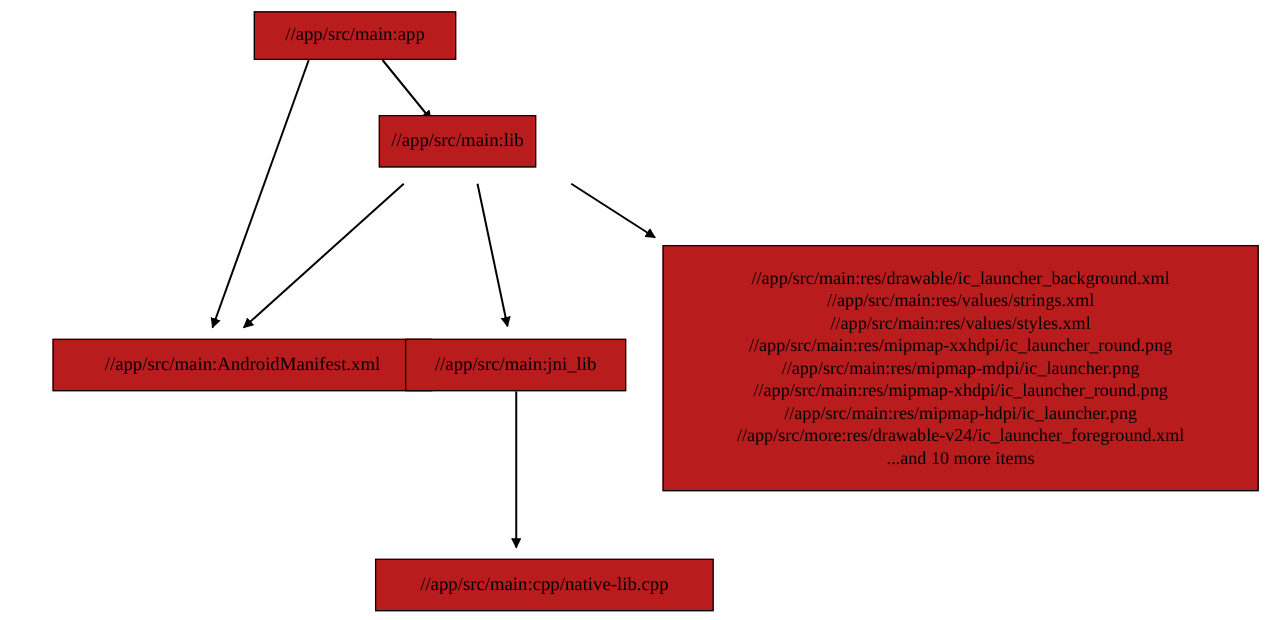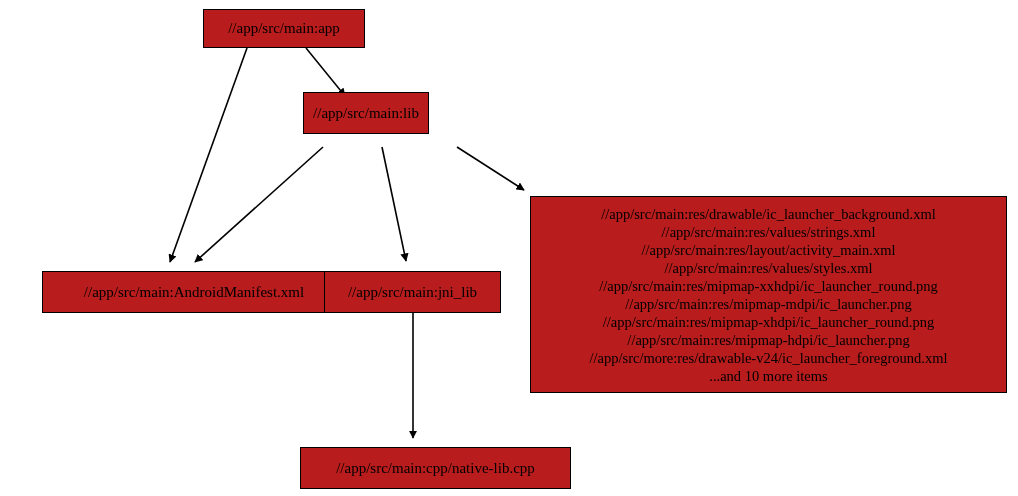--- a/index.html
+++ b/index.html
@@ -108,7 +108,6 @@
     <span class="node-label-lines" id="resources-lines">
         <span class="lbl-line">//app/src/main:res/drawable/ic_launcher_background.xml</span>
         <span class="lbl-line">//app/src/main:res/values/strings.xml</span>
-        <span class="lbl-line">//app/src/main:res/layout/activity_main.xml</span>
         <span class="lbl-line">//app/src/main:res/values/styles.xml</span>
         <span class="lbl-line">//app/src/main:res/mipmap-xxhdpi/ic_launcher_round.png</span>
         <span class="lbl-line">//app/src/main:res/mipmap-mdpi/ic_launcher.png</span>

